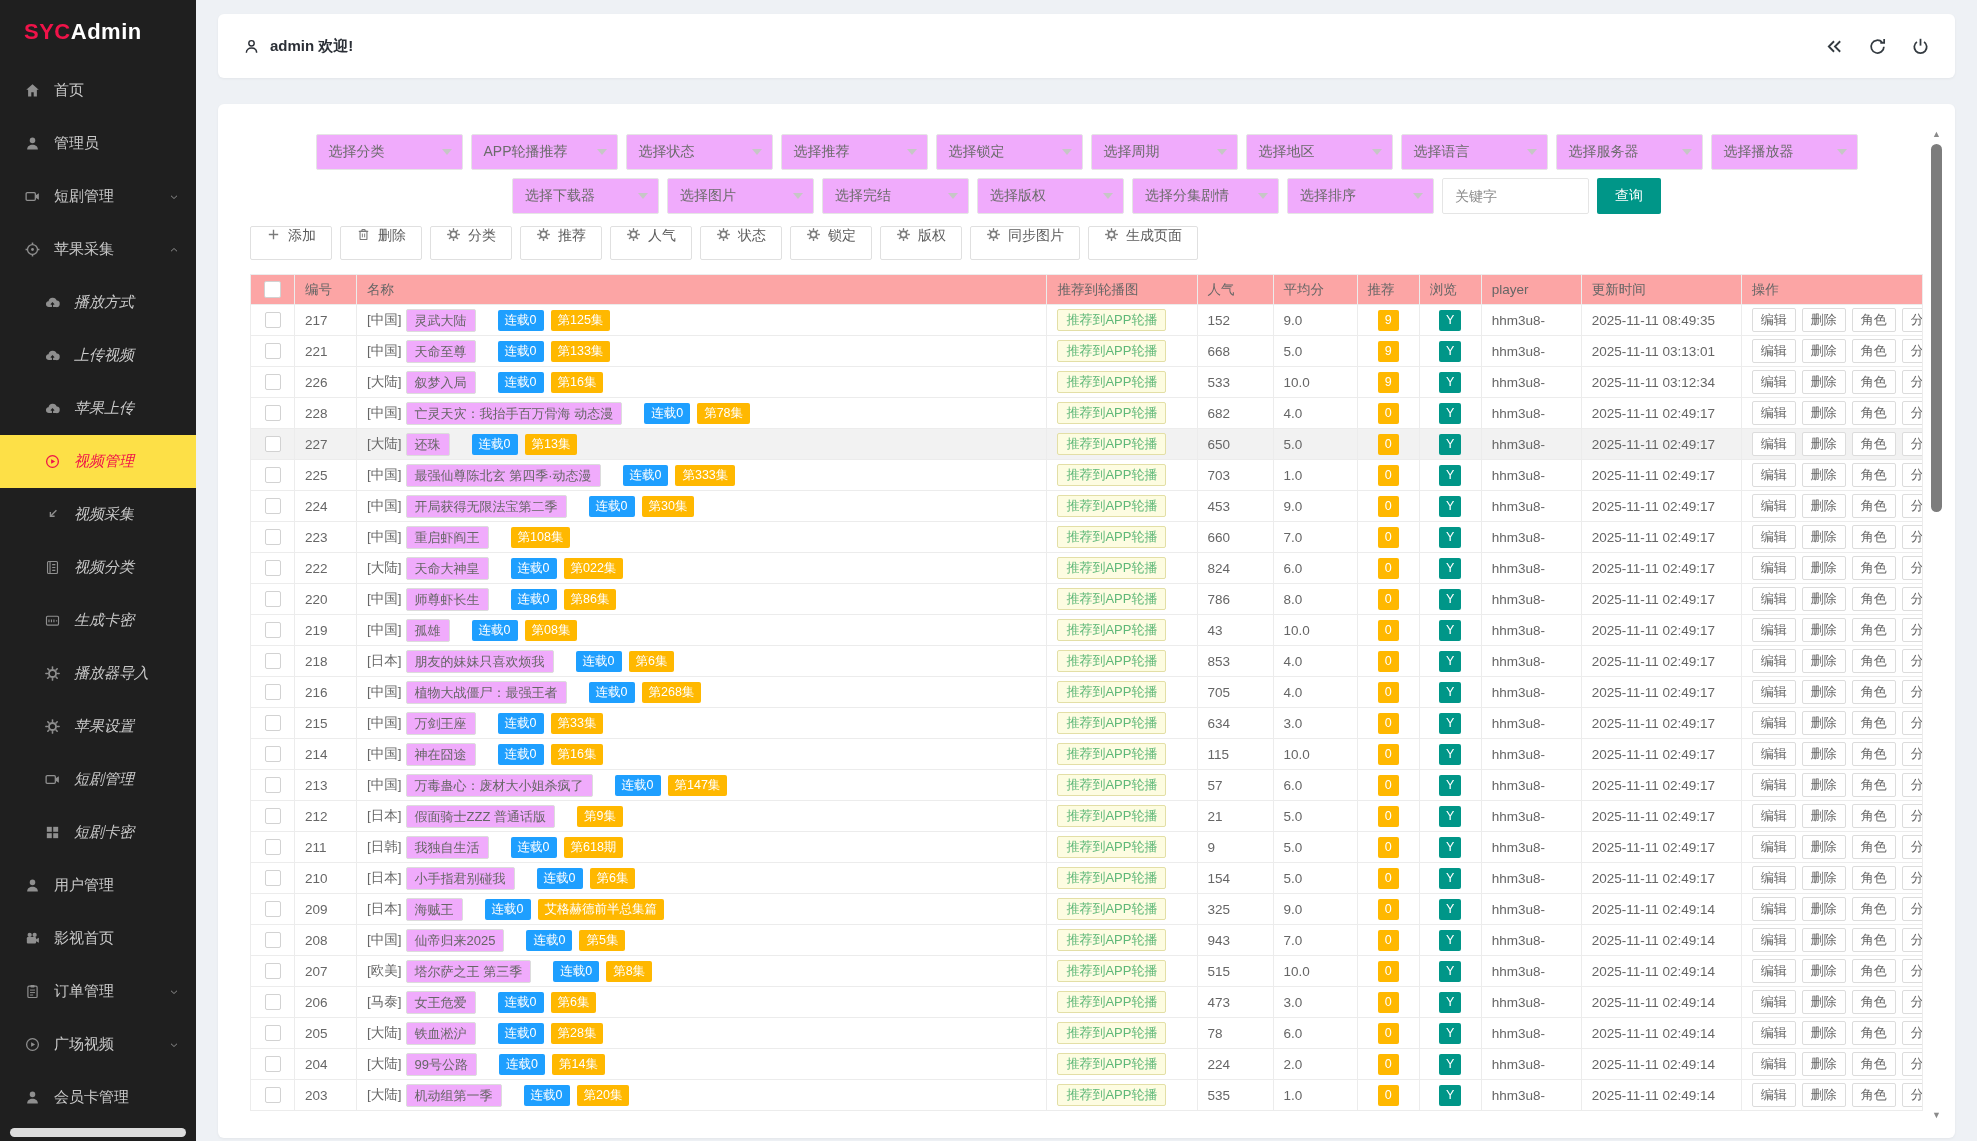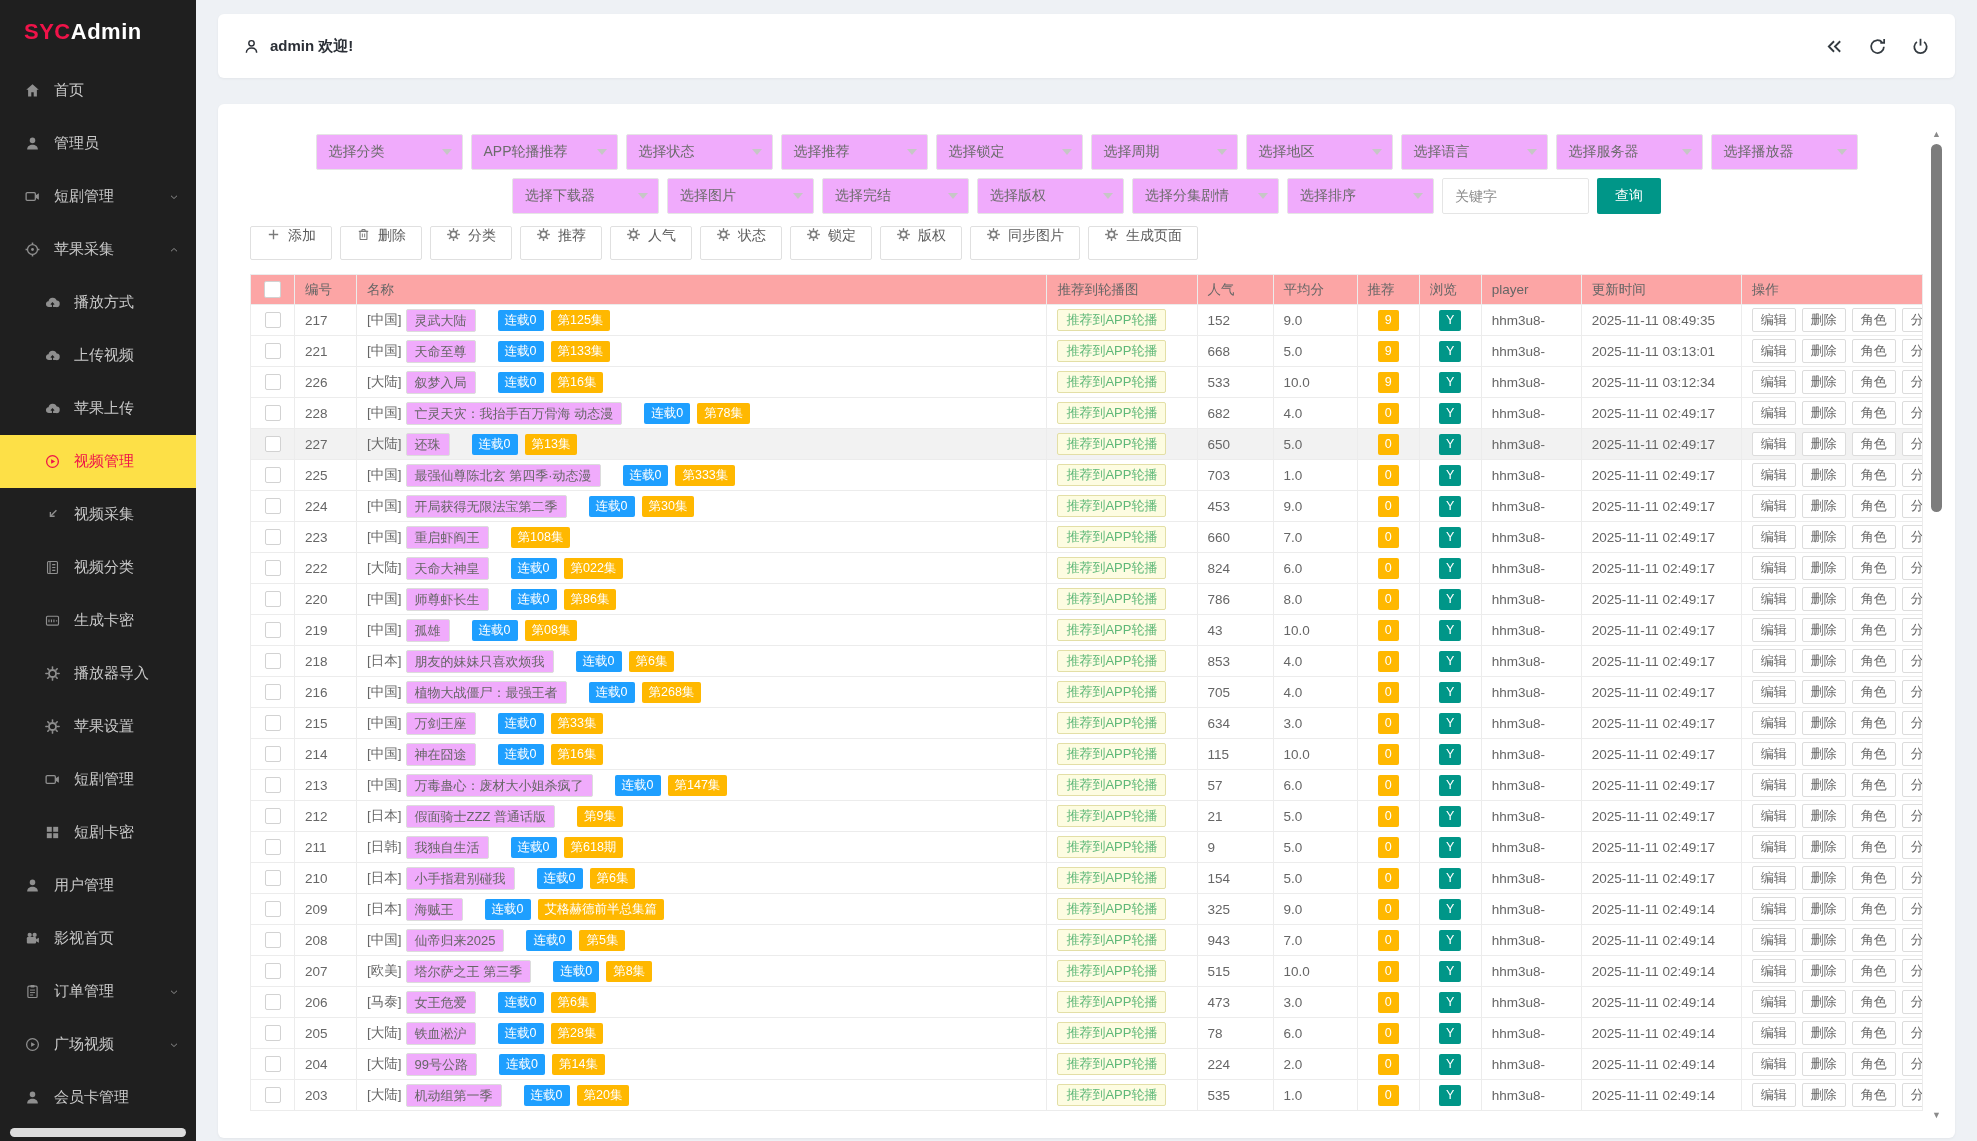--- a/index.html
+++ b/index.html
@@ -17,7 +17,7 @@
   .logo .rest { color:#ffffff; }
   .menu { }
   .menu-item { height:53px; display:flex; align-items:center; padding-left:24px; font-size:15px; color:#c9c9c9; cursor:pointer; position:relative; }
-  .menu-item.level2 { padding-left:44px; }
+  .menu-item.level2 { padding-left:44px;font-style:italic; }
   .menu-item .micon { width:17px; height:17px; margin-right:13px; color:#8f8f8f; display:inline-flex; flex:none; }
   .menu-item .micon svg { width:100%; height:100%; }
   .menu-item.active { background:#fde047; color:#ef1349; }

